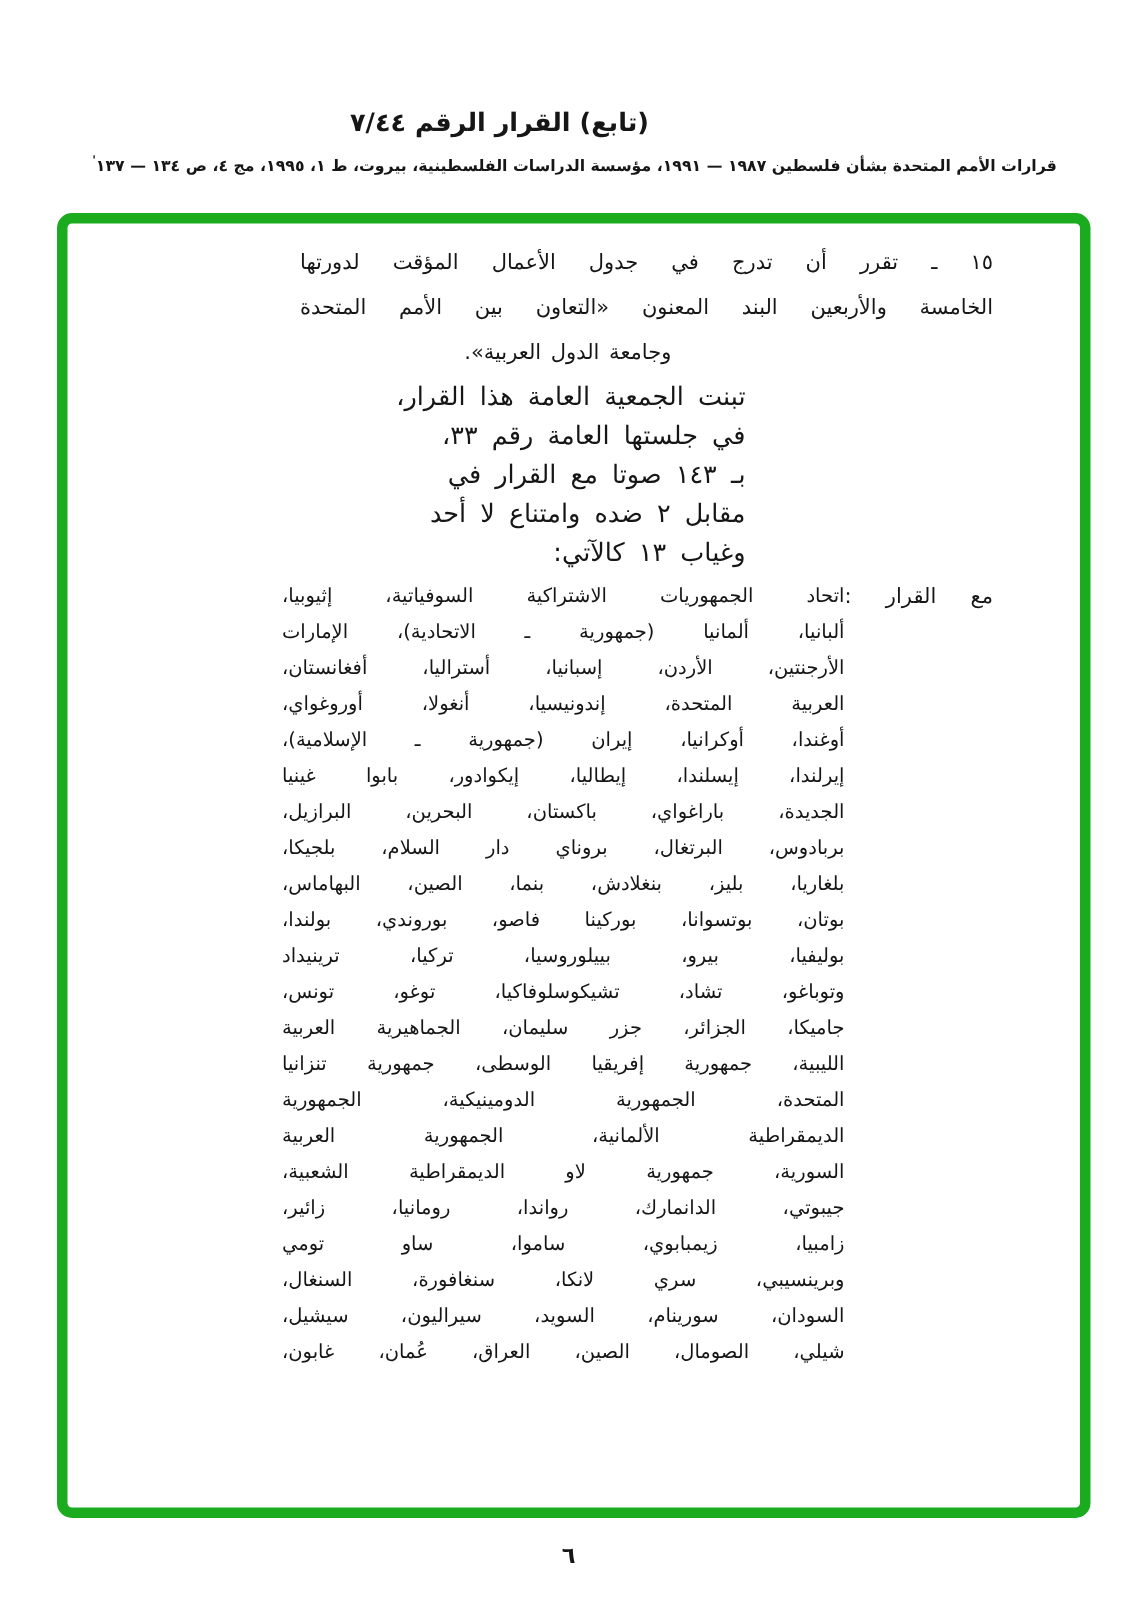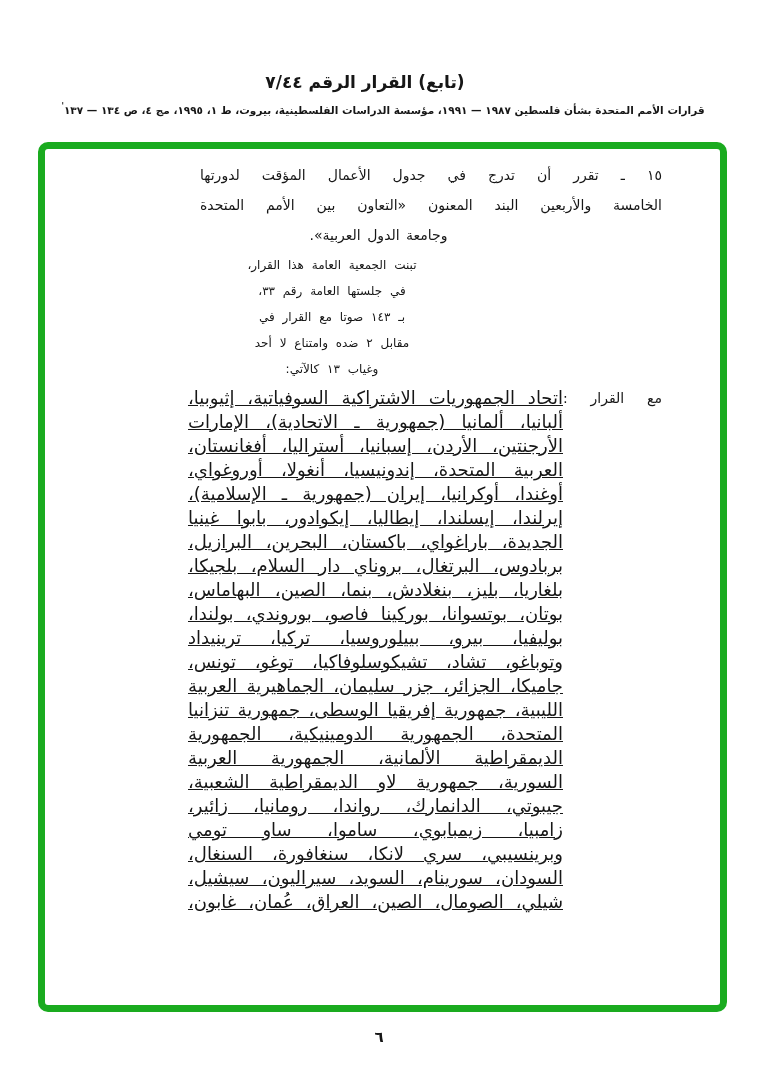--- a/index.html
+++ b/index.html
@@ -9,7 +9,7 @@
   }
   .title{
     position:absolute;top:72px;left:0;width:666px;text-align:center;
-    direction:rtl;font-size:17px;font-weight:bold;letter-spacing:0.2px;margin-left:32px;
+    direction:rtl;font-size:17px;font-weight:bold;letter-spacing:0.2px;
   }
   .source{
     position:absolute;top:102px;left:4px;width:758px;text-align:center;

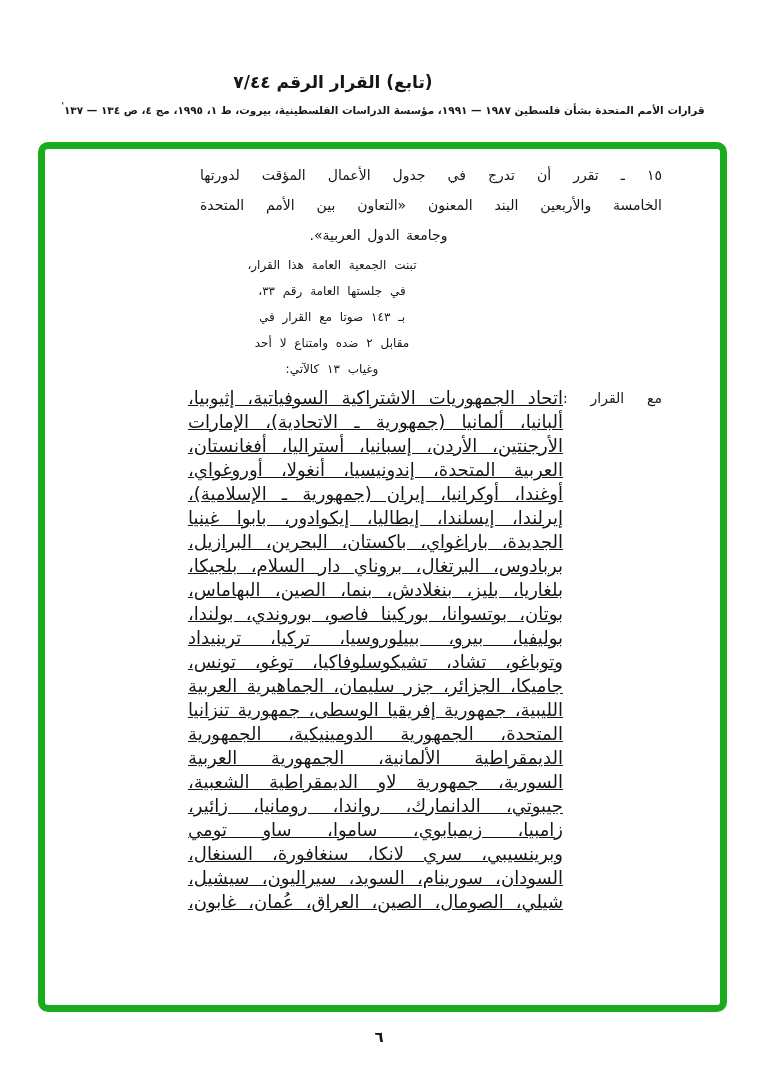--- a/index.html
+++ b/index.html
@@ -28,8 +28,8 @@
   .clause .lastline{text-align:center;padding-right:105px;line-height:30px;}
   .clause .kw{font-weight:normal;}
   .adoption{
-    width:330px;margin:2px 223px 0 0;text-align:center;
-    font-size:12px;line-height:26px;word-spacing:4px;
+    width:330px;margin:2px 223px 0 0;text-align:right;
+    font-size:17px;line-height:26px;word-spacing:4px;
   }
   .vote-row{display:flex;margin:4px 58px 0 0;}
   .vote-label{

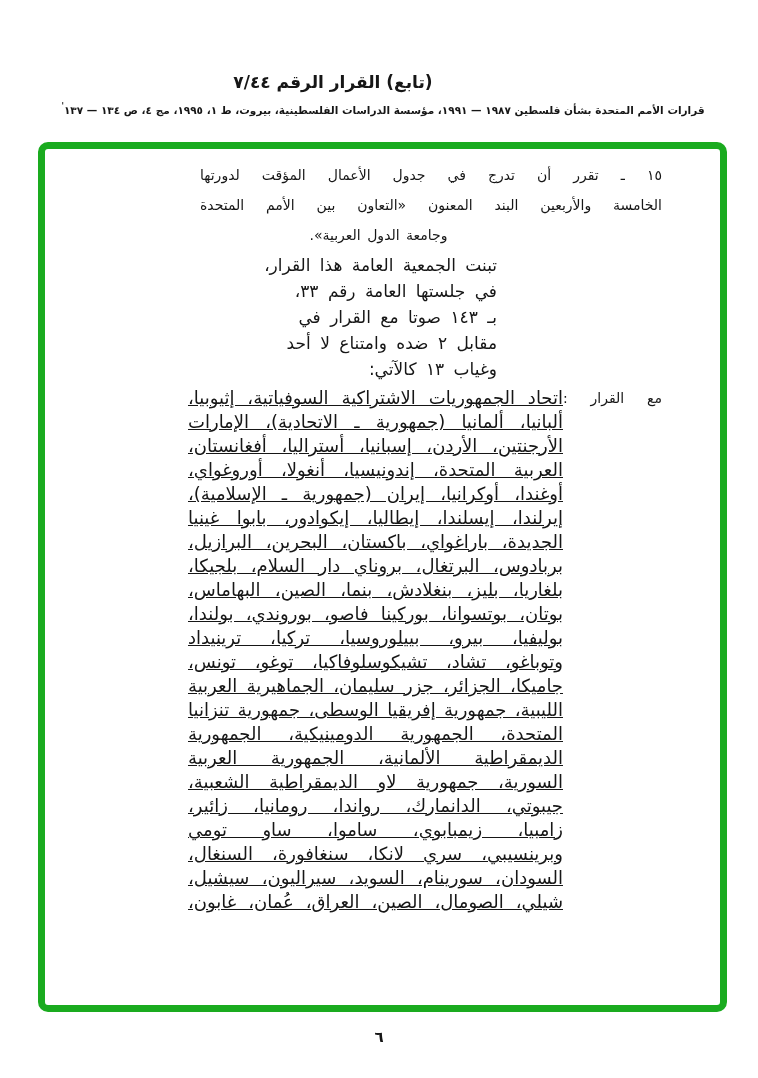--- a/index.html
+++ b/index.html
@@ -38,8 +38,8 @@
   }
   .vote-lines{width:375px;}
   .vote-lines .vline{
-    font-size:18px;line-height:24px;word-spacing:1px;
-    text-align:justify;text-align-last:justify;text-decoration:underline;
+    font-size:13px;line-height:24px;word-spacing:1px;
+    text-align:justify;text-align-last:justify;
   }
   .page-num{
     position:absolute;top:1028px;left:0;width:758px;text-align:center;

